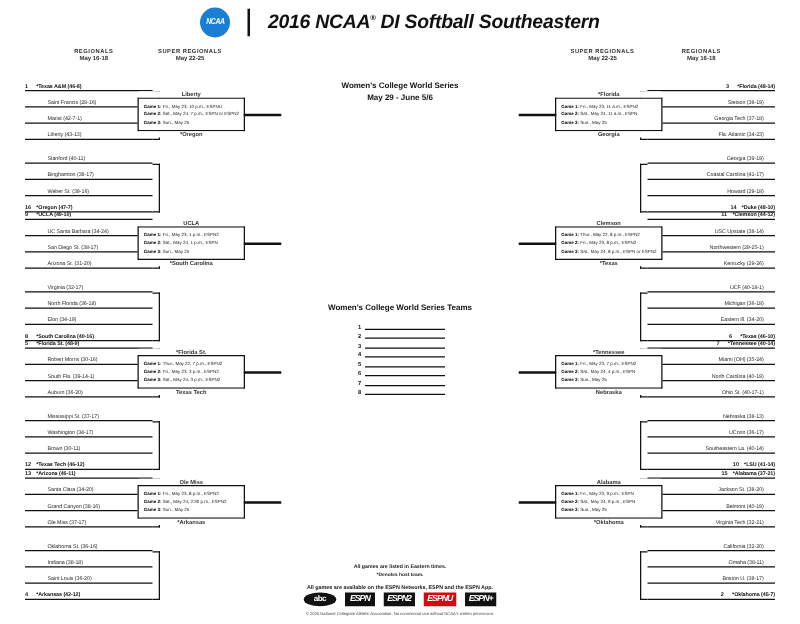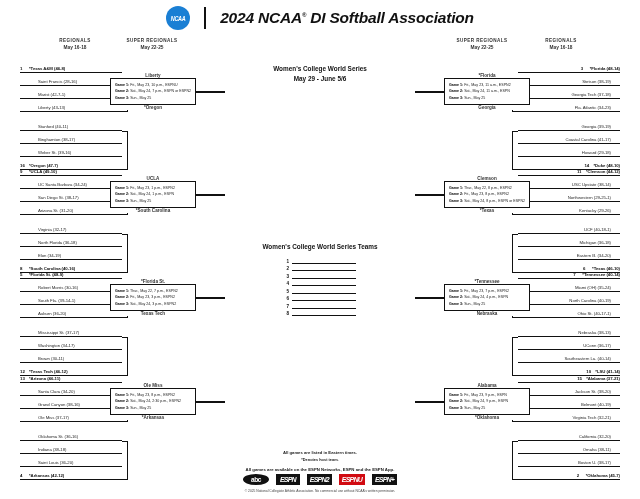--- a/index.html
+++ b/index.html
@@ -107,7 +107,7 @@
     <span>NCAA</span>
   </div>
   <div class="divider-bar"></div>
-  <div class="title"><span>2024 NCAA</span><sup>®</sup><span> DI Softball Association</span></div>
+  <div class="title"><span>2016 NCAA</span><sup>®</sup><span> DI Softball Association</span></div>
 </div>
 
 <div class="round-hd" id="hd-reg-l">

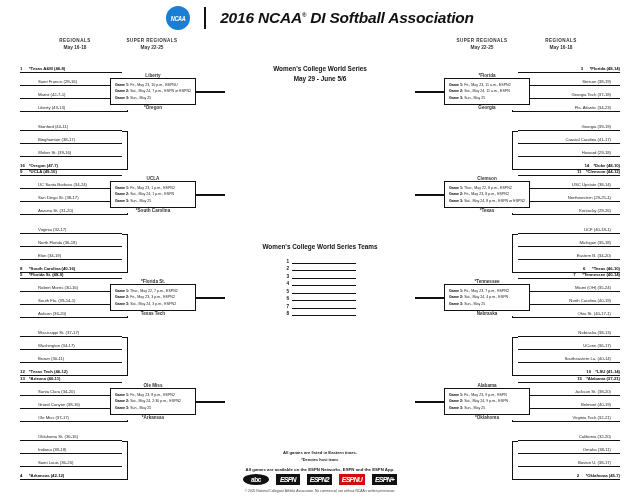--- a/index.html
+++ b/index.html
@@ -107,7 +107,7 @@
     <span>NCAA</span>
   </div>
   <div class="divider-bar"></div>
-  <div class="title"><span>2016 NCAA</span><sup>®</sup><span> DI Softball Association</span></div>
+  <div class="title"><span>2016 NCAA</span><sup>®</sup><span> DI Softball Southeastern</span></div>
 </div>
 
 <div class="round-hd" id="hd-reg-l">

